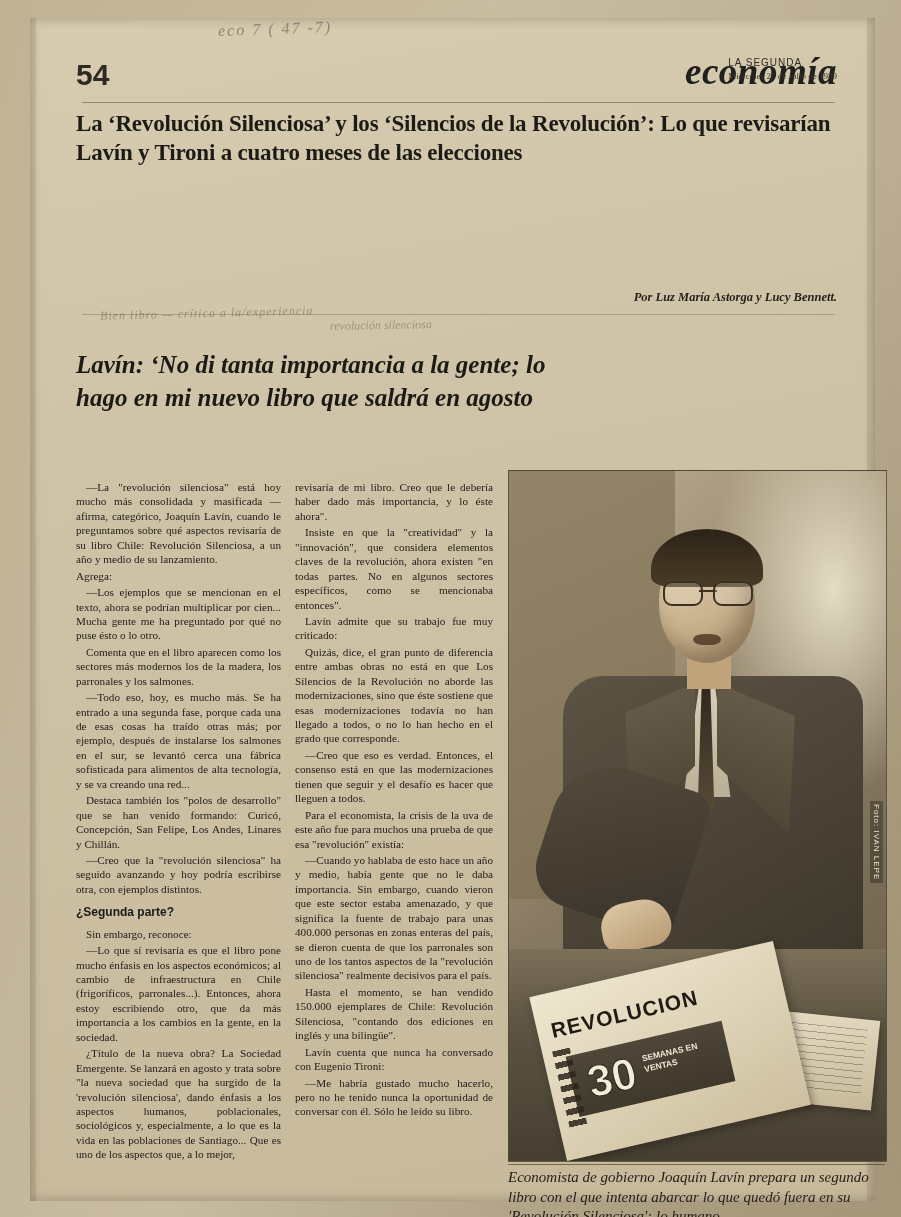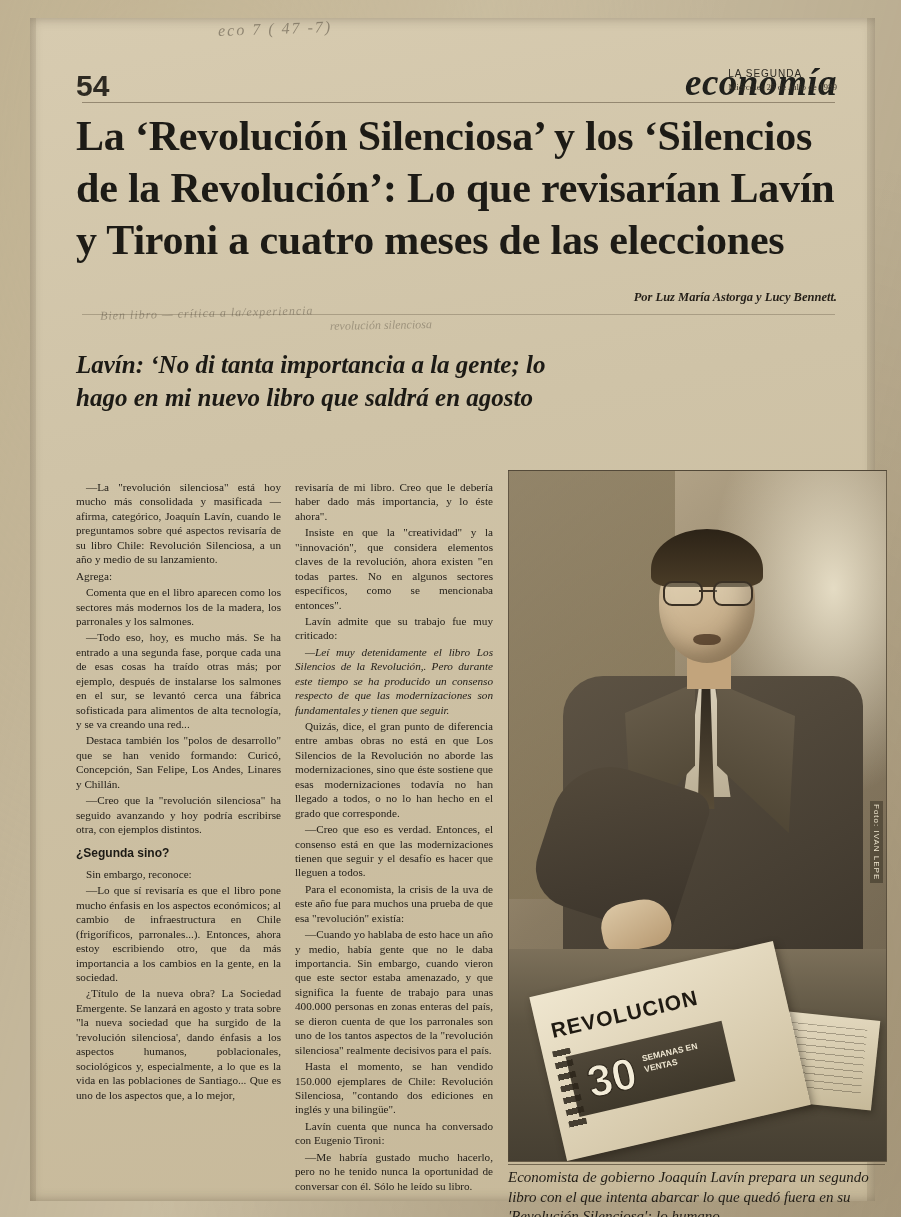--- a/index.html
+++ b/index.html
@@ -49,7 +49,7 @@
   .rule.soft{background:rgba(70,58,40,.28);}
 
   
-  .masthead{position:absolute;left:46px;right:38px;top:32px;height:52px;margin-top:11px;}
+  .masthead{position:absolute;left:46px;right:38px;top:32px;height:52px;}
   .folio{
     position:absolute;left:0;top:8px;
     font-family:"Liberation Sans", sans-serif;

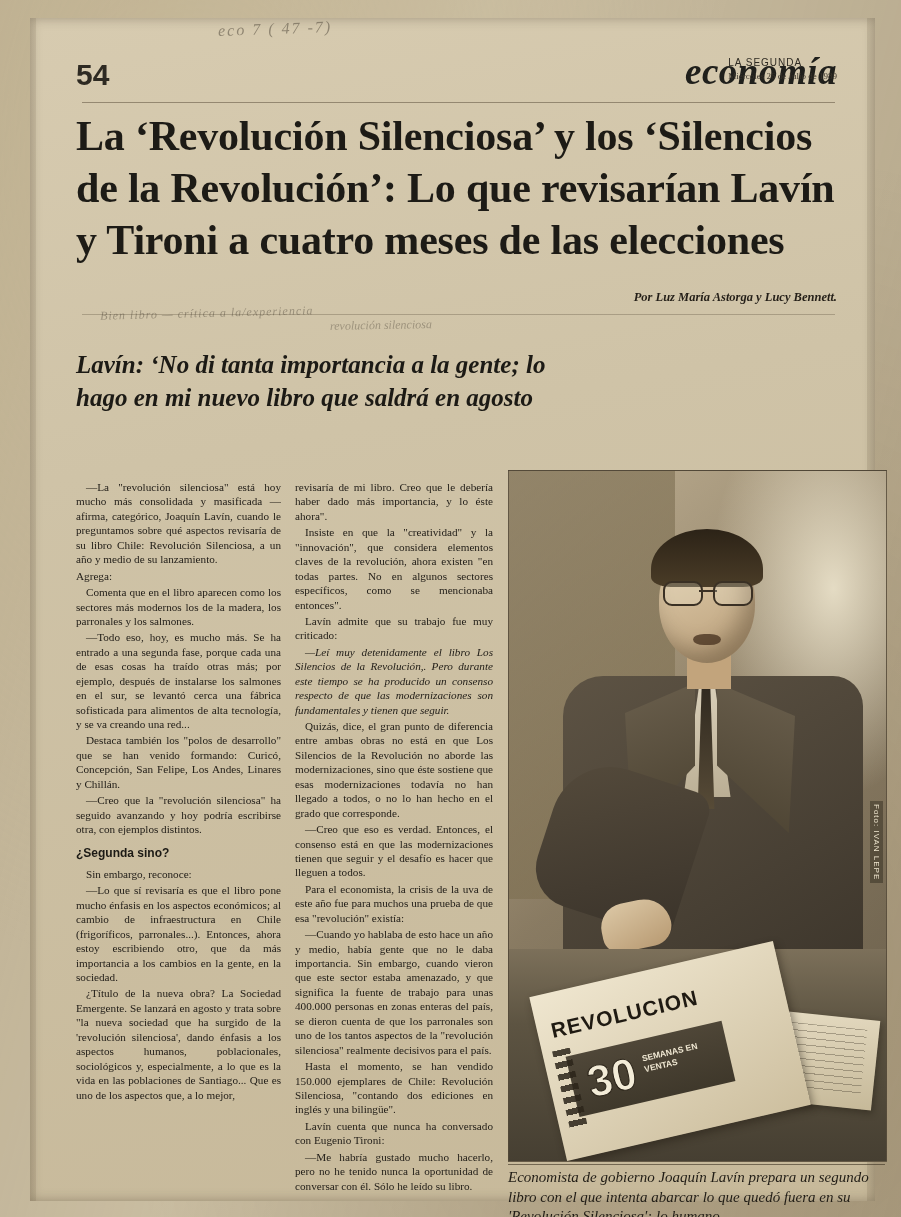--- a/index.html
+++ b/index.html
@@ -77,7 +77,7 @@
   .headline{
     position:absolute;left:46px;right:38px;top:92px;
     font-family:"Liberation Serif", serif;
-    font-weight:bold;font-size:42px;line-height:1.24;
+    font-weight:bold;font-size:23px;line-height:1.24;
     color:#1d1b16;letter-spacing:-.2px;
   }
   .byline{

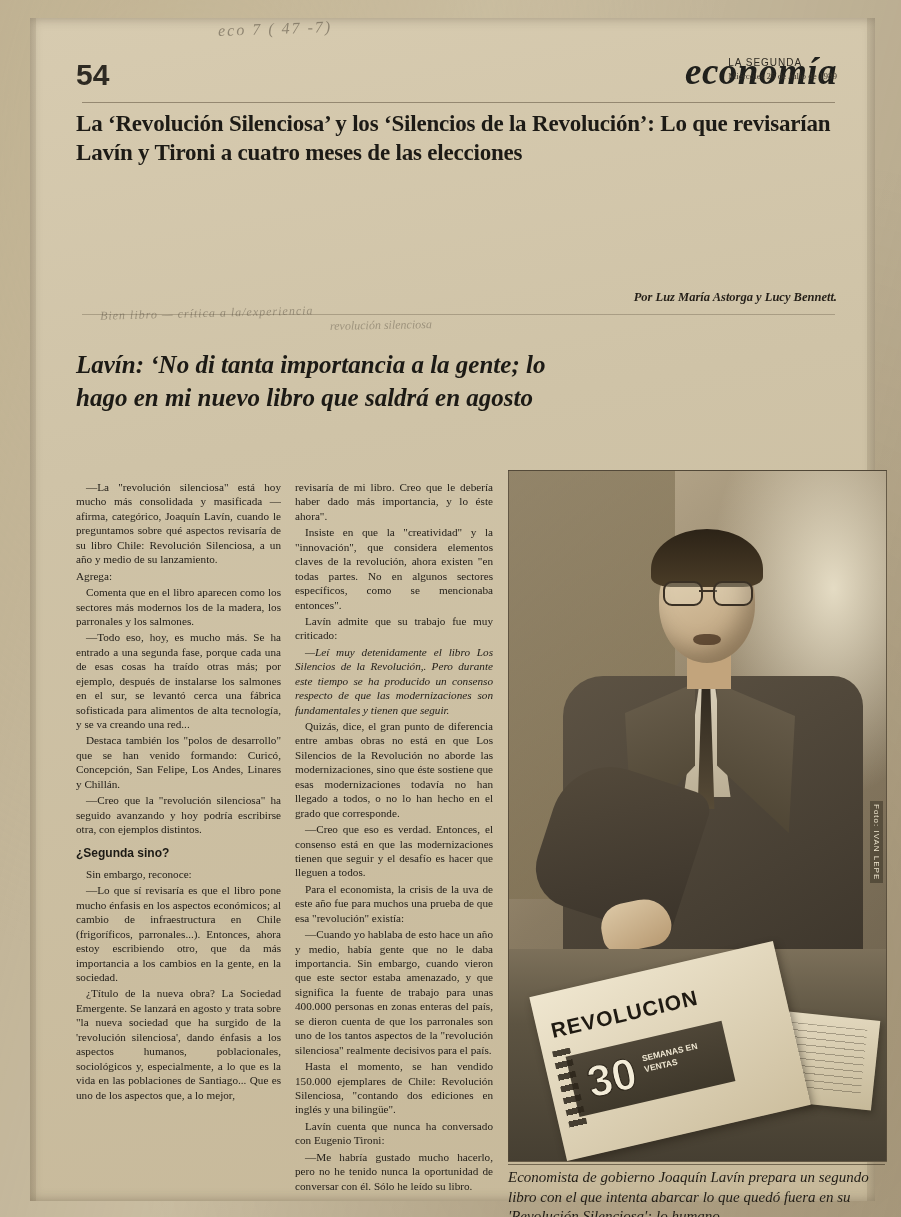--- a/index.html
+++ b/index.html
@@ -290,6 +290,7 @@
     <div class="col" id="col1">
       <p class="dash">—La "revolución silenciosa" está hoy mucho más consolidada y masificada —afirma, categórico, Joaquín Lavín, cuando le preguntamos sobre qué aspectos revisaría de su libro Chile: Revolución Silenciosa, a un año y medio de su lanzamiento.</p>
       <p class="noind">Agrega:</p>
+      <p class="dash">—Los ejemplos que se mencionan en el texto, ahora se podrían multiplicar por cien... Mucha gente me ha preguntado por qué no puse ésto o lo otro.</p>
       <p>Comenta que en el libro aparecen como los sectores más modernos los de la madera, los parronales y los salmones.</p>
       <p class="dash">—Todo eso, hoy, es mucho más. Se ha entrado a una segunda fase, porque cada una de esas cosas ha traído otras más; por ejemplo, después de instalarse los salmones en el sur, se levantó cerca una fábrica sofisticada para alimentos de alta tecnología, y se va creando una red...</p>
       <p>Destaca también los "polos de desarrollo" que se han venido formando: Curicó, Concepción, San Felipe, Los Andes, Linares y Chillán.</p>

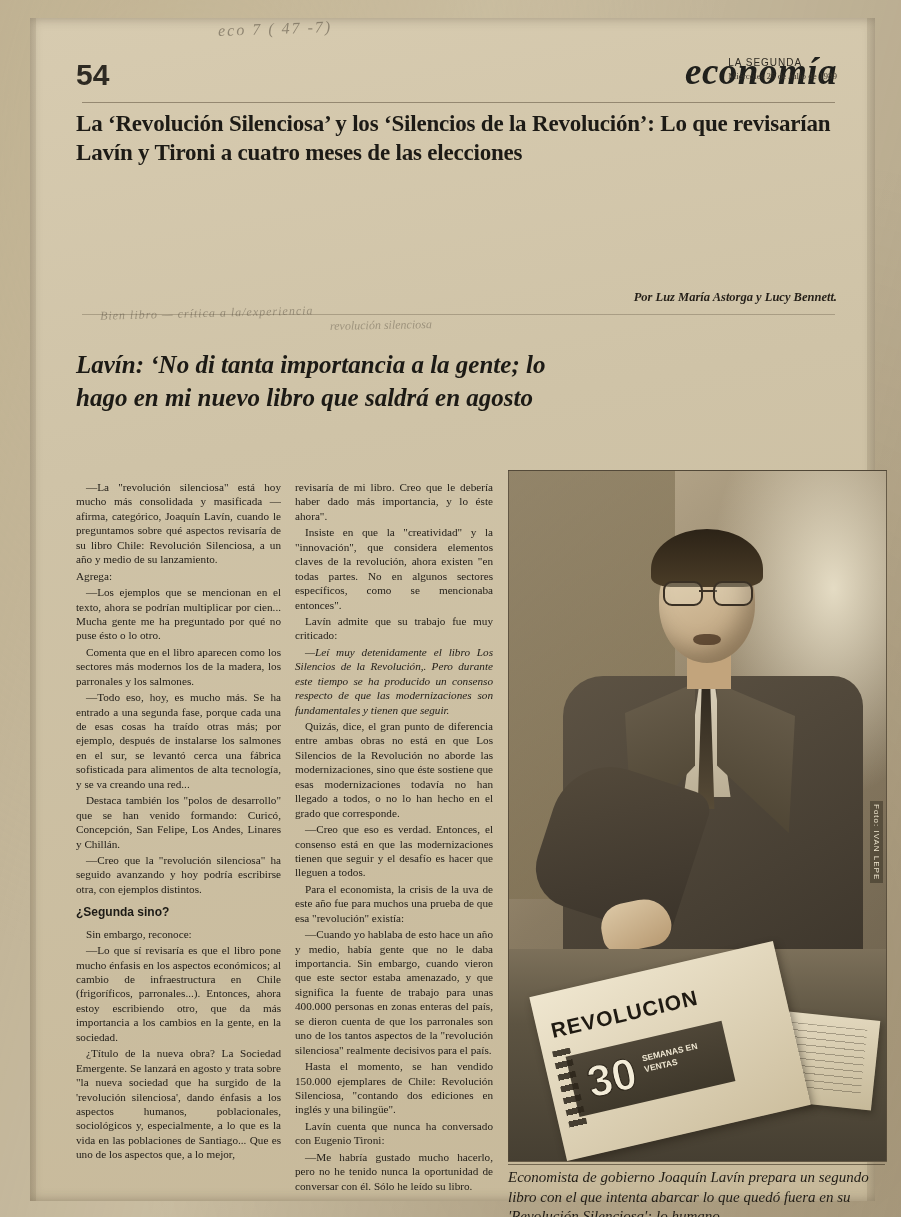--- a/index.html
+++ b/index.html
@@ -305,7 +305,6 @@
       <p class="noind">revisaría de mi libro. Creo que le debería haber dado más importancia, y lo éste ahora".</p>
       <p>Insiste en que la "creatividad" y la "innovación", que considera elementos claves de la revolución, ahora existen "en todas partes. No en algunos sectores específicos, como se mencionaba entonces".</p>
       <p>Lavín admite que su trabajo fue muy criticado:</p>
-      <p class="dash ital">—Leí muy detenidamente el libro Los Silencios de la Revolución,. Pero durante este tiempo se ha producido un consenso respecto de que las modernizaciones son fundamentales y tienen que seguir.</p>
       <p>Quizás, dice, el gran punto de diferencia entre ambas obras no está en que Los Silencios de la Revolución no aborde las modernizaciones, sino que éste sostiene que esas modernizaciones todavía no han llegado a todos, o no lo han hecho en el grado que corresponde.</p>
       <p class="dash">—Creo que eso es verdad. Entonces, el consenso está en que las modernizaciones tienen que seguir y el desafío es hacer que lleguen a todos.</p>
       <p>Para el economista, la crisis de la uva de este año fue para muchos una prueba de que esa "revolución" existía:</p>

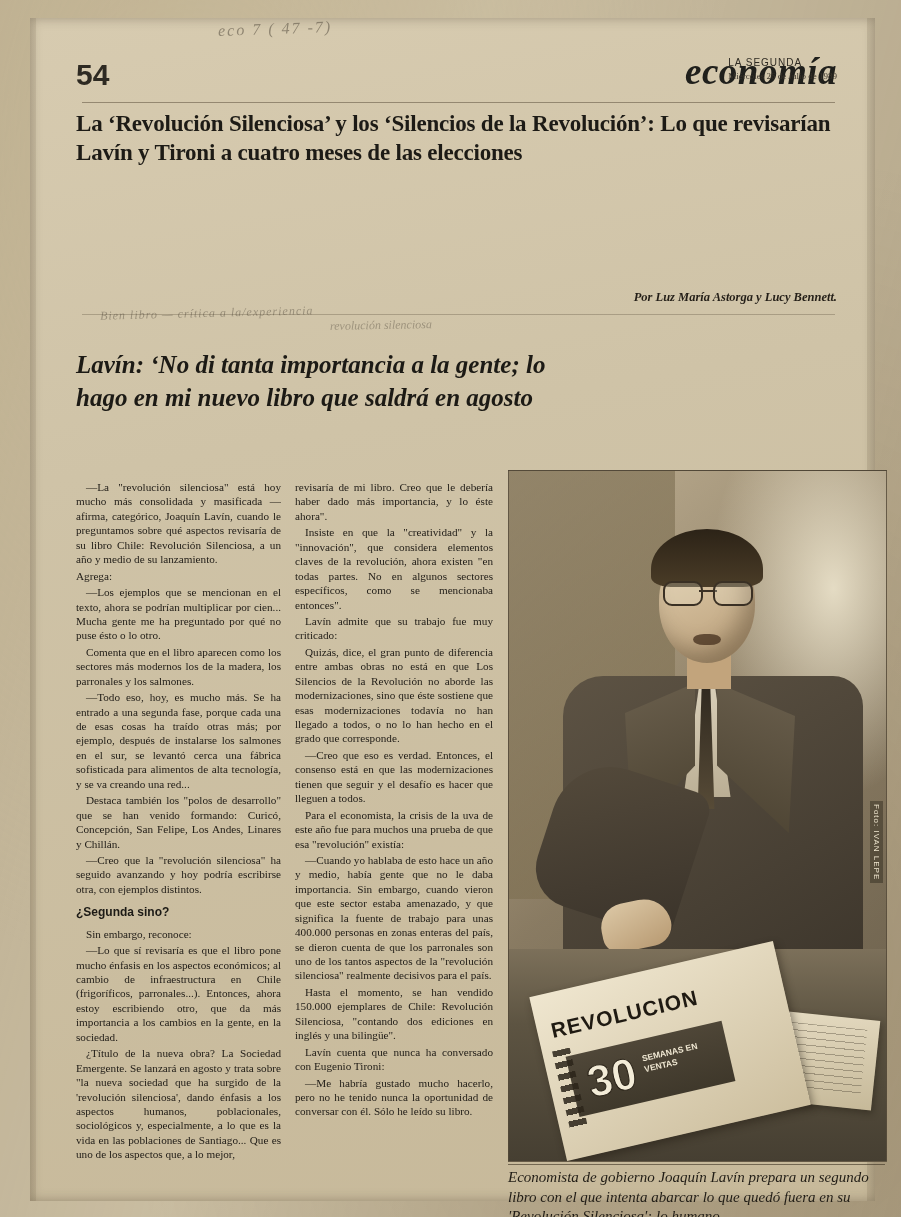--- a/index.html
+++ b/index.html
@@ -295,7 +295,7 @@
       <p class="dash">—Todo eso, hoy, es mucho más. Se ha entrado a una segunda fase, porque cada una de esas cosas ha traído otras más; por ejemplo, después de instalarse los salmones en el sur, se levantó cerca una fábrica sofisticada para alimentos de alta tecnología, y se va creando una red...</p>
       <p>Destaca también los "polos de desarrollo" que se han venido formando: Curicó, Concepción, San Felipe, Los Andes, Linares y Chillán.</p>
       <p class="dash">—Creo que la "revolución silenciosa" ha seguido avanzando y hoy podría escribirse otra, con ejemplos distintos.</p>
-      <h4>¿Segunda sino?</h4>
+      <h4>¿Segunda parte?</h4>
       <p>Sin embargo, reconoce:</p>
       <p class="dash">—Lo que sí revisaría es que el libro pone mucho énfasis en los aspectos económicos; al cambio de infraestructura en Chile (frigoríficos, parronales...). Entonces, ahora estoy escribiendo otro, que da más importancia a los cambios en la gente, en la sociedad.</p>
       <p>¿Título de la nueva obra? La Sociedad Emergente. Se lanzará en agosto y trata sobre "la nueva sociedad que ha surgido de la 'revolución silenciosa', dando énfasis a los aspectos humanos, poblacionales, sociológicos y, especialmente, a lo que es la vida en las poblaciones de Santiago... Que es uno de los aspectos que, a lo mejor,</p>

